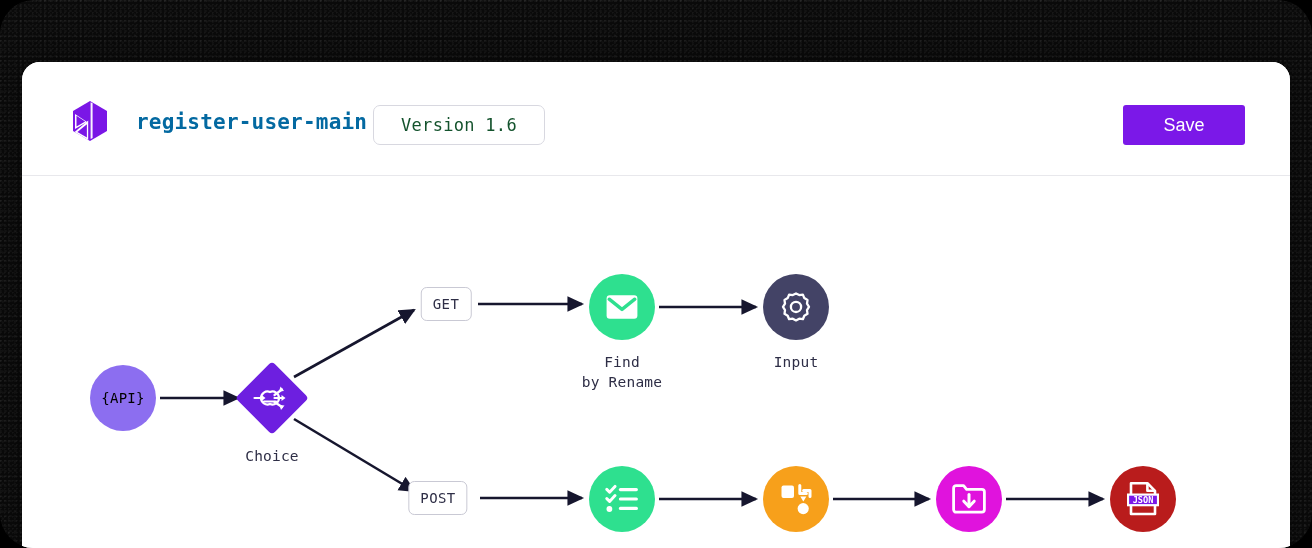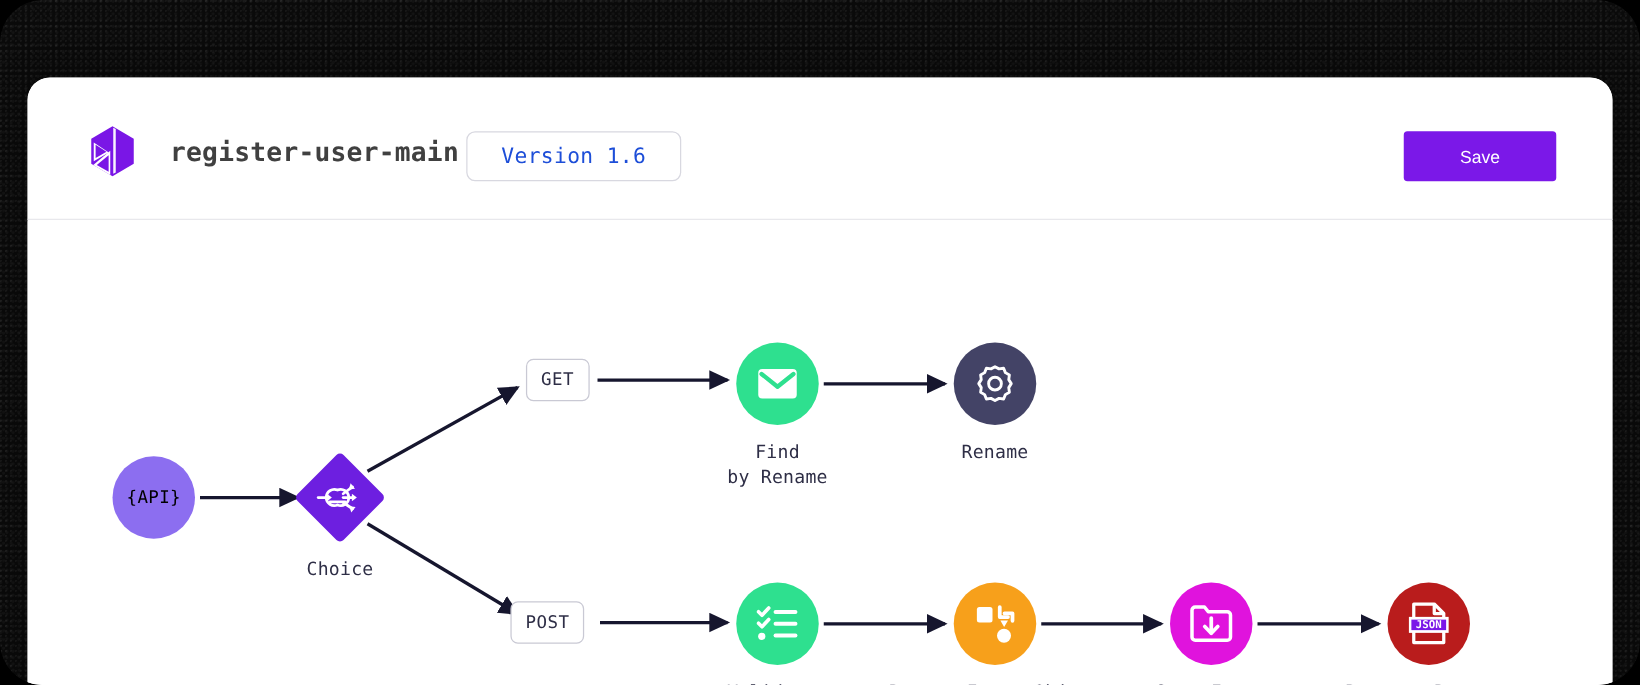--- a/index.html
+++ b/index.html
@@ -74,7 +74,7 @@
     top: 48px;
     font-size: 21px;
     font-weight: 700;
-    color: #404040;
+    color: #0369a1;
     letter-spacing: 0.2px;
     white-space: nowrap;
   }

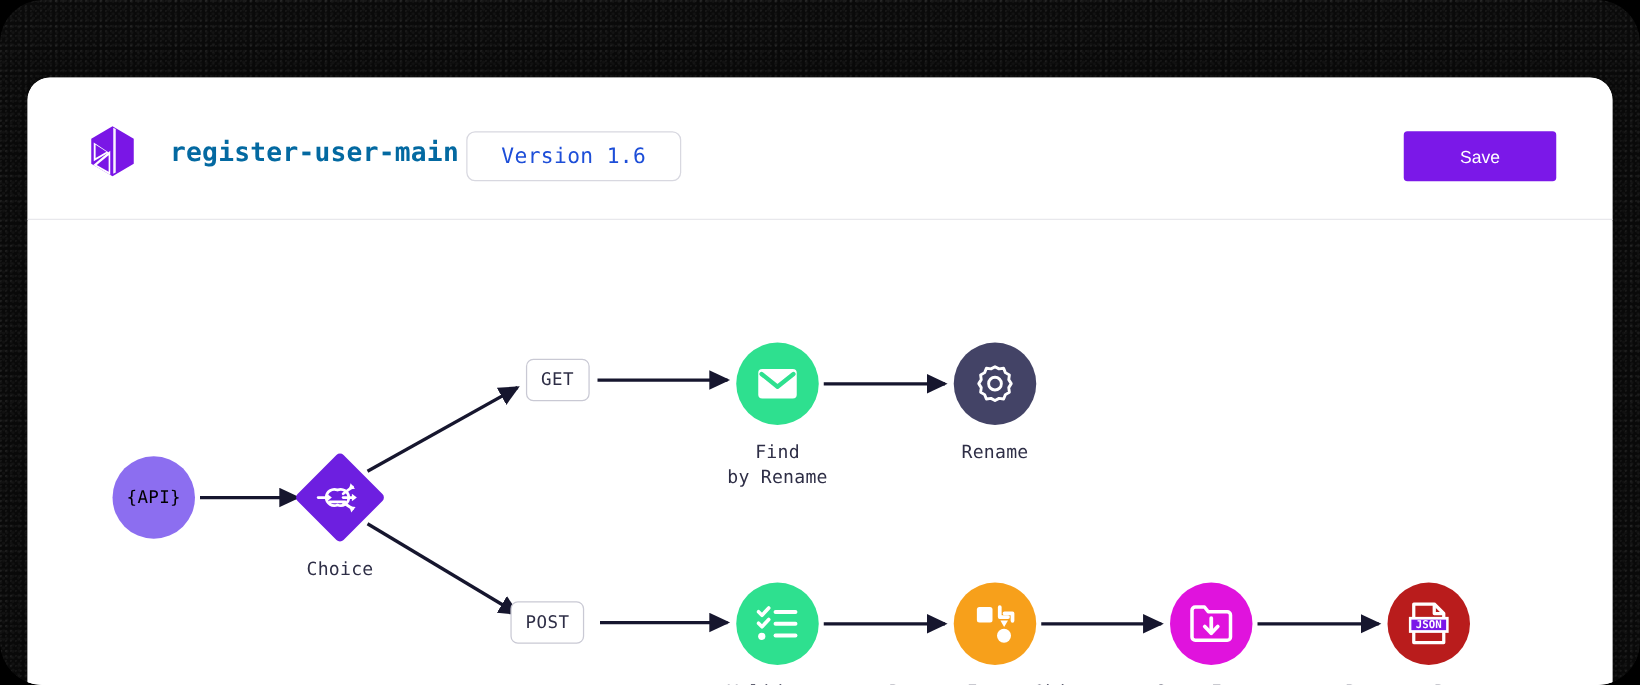--- a/index.html
+++ b/index.html
@@ -92,7 +92,7 @@
     align-items: center;
     justify-content: center;
     font-size: 17px;
-    color: #1d4ed8;
+    color: #14532d;
     letter-spacing: 0.3px;
   }
 

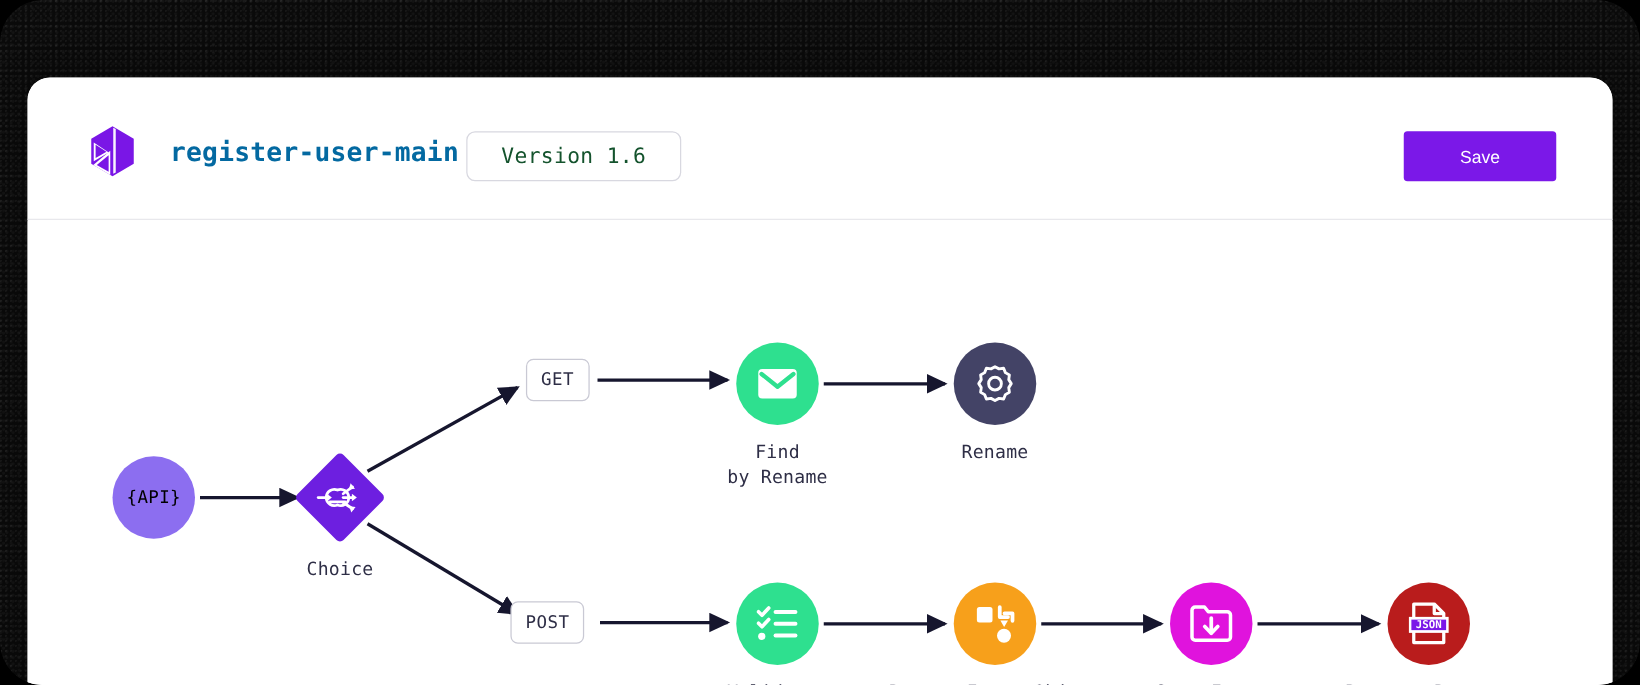--- a/index.html
+++ b/index.html
@@ -107,7 +107,7 @@
     border-radius: 3px;
     color: #ffffff;
     font-family: "Liberation Sans", sans-serif;
-    font-size: 14px;
+    font-size: 18px;
     cursor: pointer;
     display: flex;
     align-items: center;

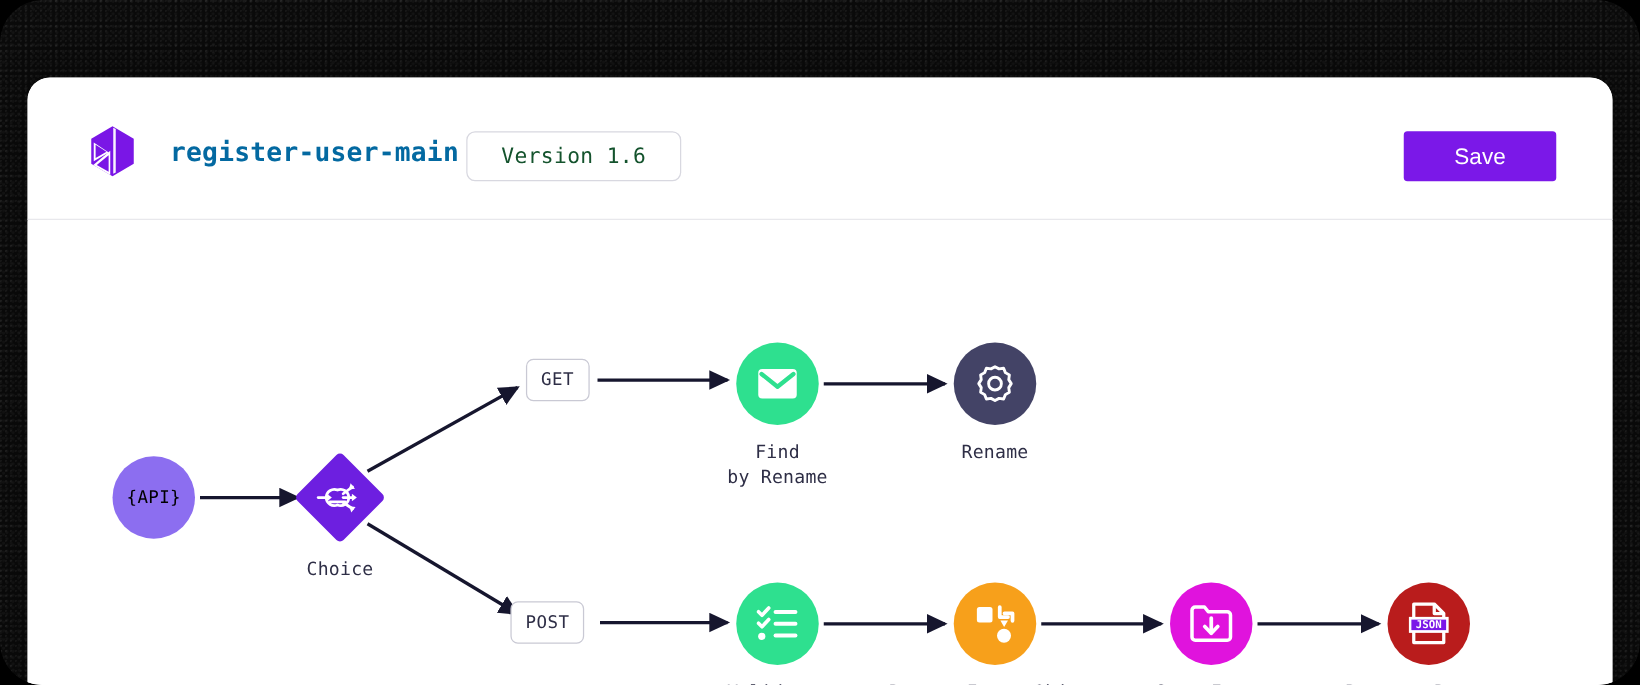--- a/index.html
+++ b/index.html
@@ -309,7 +309,7 @@
             </g>
           </svg>
         </div>
-        <div class="node-label" style="left:0; top:45px;">Rename</div>
+        <div class="node-label" style="left:0; top:45px;">Input</div>
       </div>
 
       <div class="node" style="left:600px; top:322px;">

